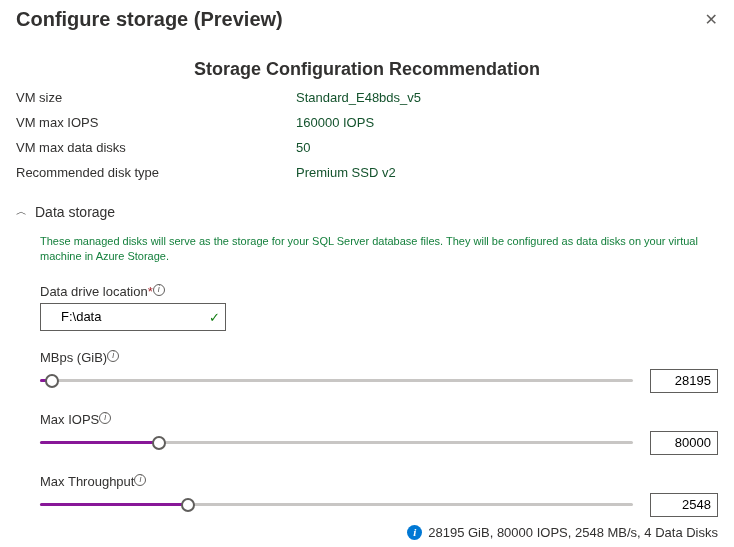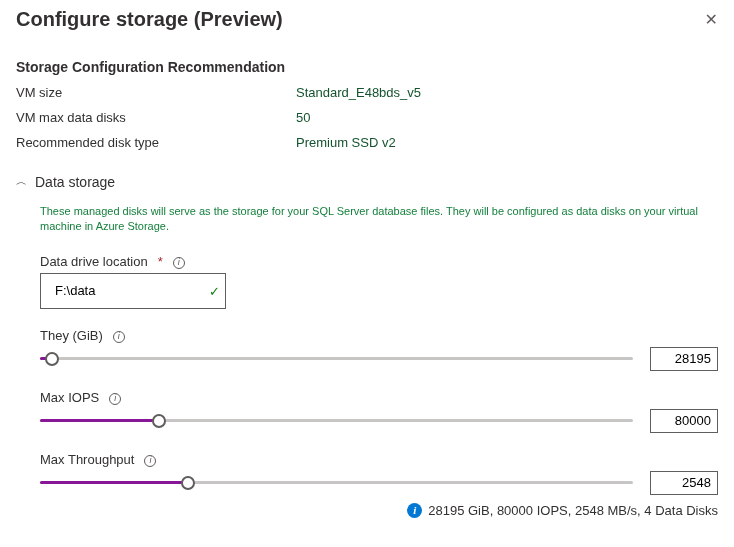--- a/index.html
+++ b/index.html
@@ -29,8 +29,9 @@
   }
   .section-title {
     font-weight: 600;
-    font-size: 14px;
+    font-size: 18px;
     margin-bottom: 10px;
+    text-align: center;
   }
   .kv-table { width: 100%; }
   .kv-row { display: flex; margin-bottom: 10px; font-size: 13px; }

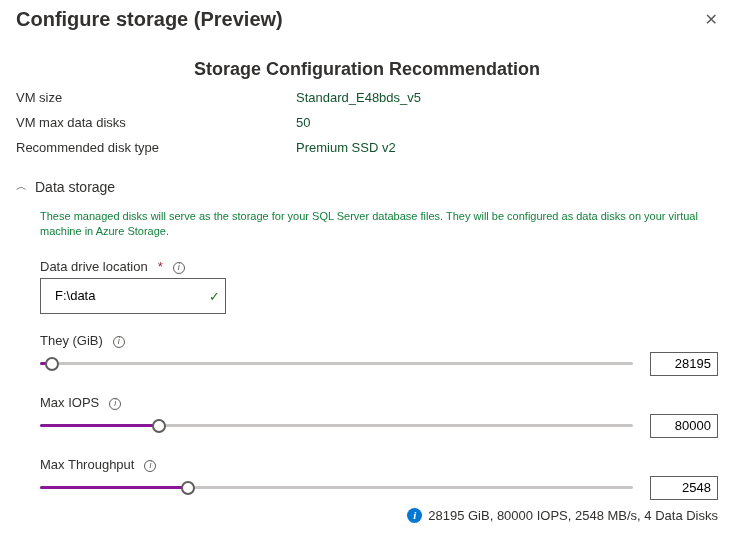--- a/index.html
+++ b/index.html
@@ -187,6 +187,10 @@
     <div class="kv-value">Standard_E48bds_v5</div>
   </div>
   <div class="kv-row">
+    <div class="kv-label">VM max IOPS</div>
+    <div class="kv-value">160000 IOPS</div>
+  </div>
+  <div class="kv-row">
     <div class="kv-label">VM max data disks</div>
     <div class="kv-value">50</div>
   </div>

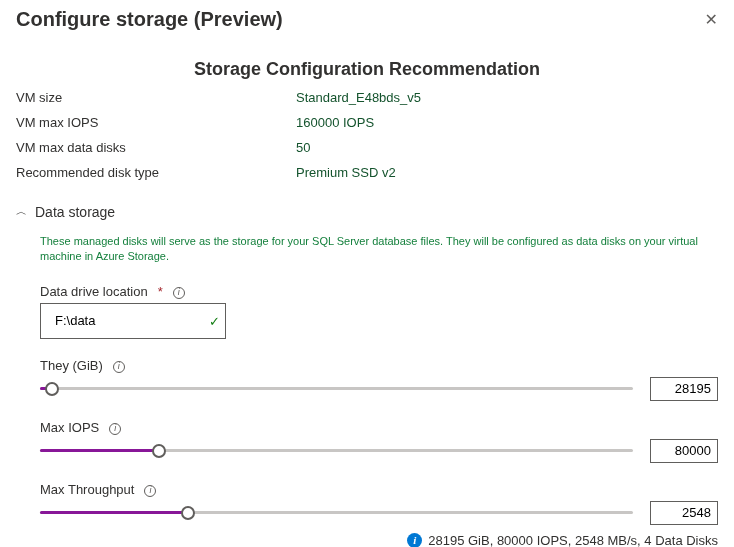--- a/index.html
+++ b/index.html
@@ -64,8 +64,8 @@
     font-size: 13px;
     margin-bottom: 4px;
     display: flex;
-    align-items: flex-end;
-    gap: 10px;
+    align-items: flex-start;
+    gap: 0;
     margin-top: 19px;
   }
   .required { color: #a4262c; }

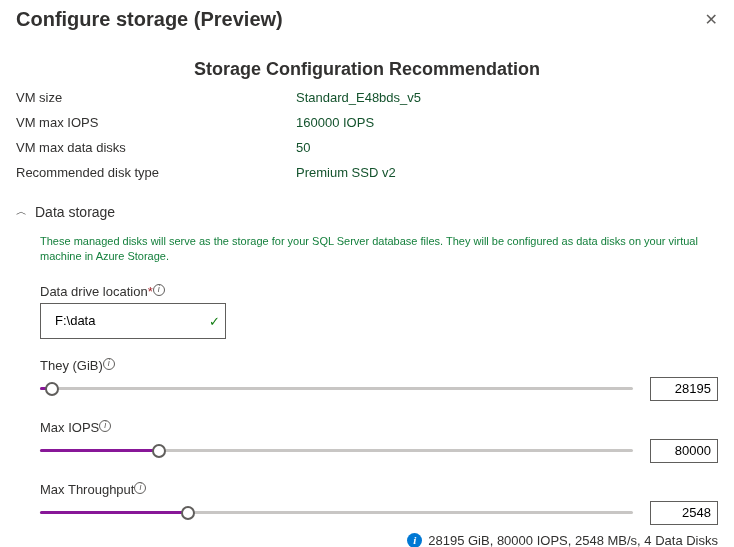--- a/index.html
+++ b/index.html
@@ -88,9 +88,9 @@
   }
   .text-input {
     width: 100%;
-    height: 36px;
+    height: 28px;
     border: 1px solid #605e5c;
-    padding: 2px 24px 2px 14px;
+    padding: 2px 24px 2px 20px;
     font-size: 13px;
     font-family: inherit;
   }

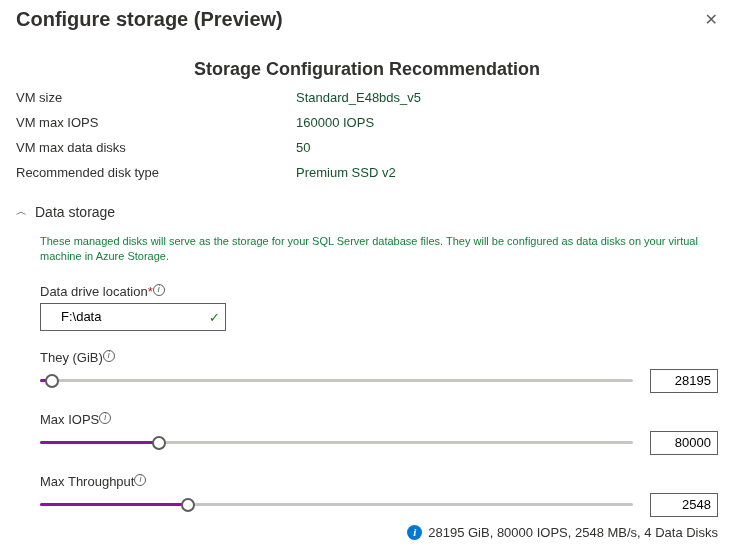--- a/index.html
+++ b/index.html
@@ -219,7 +219,7 @@
   </div>
 
   <div class="field-label">
-    <span>They (GiB)</span>
+    <span>MBps (GiB)</span>
     <span class="info-icon">i</span>
   </div>
   <div class="slider-row">

